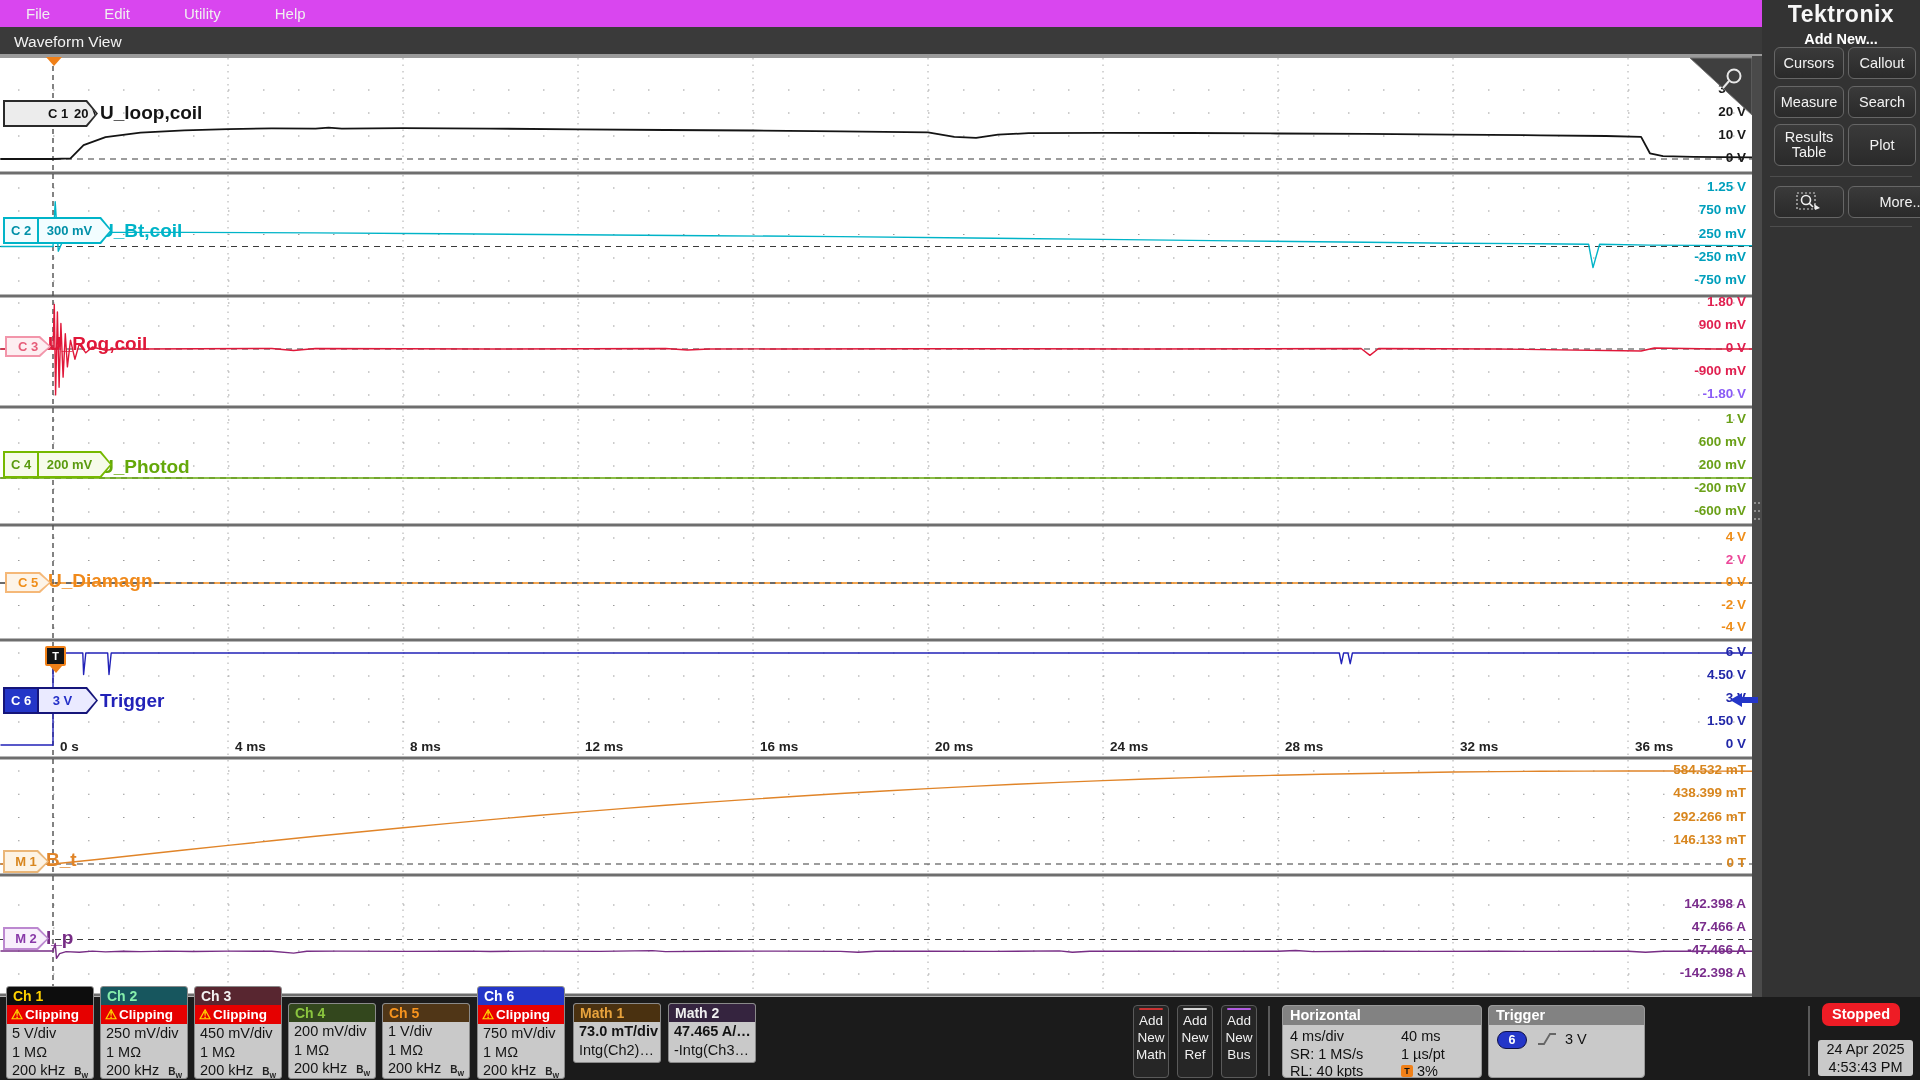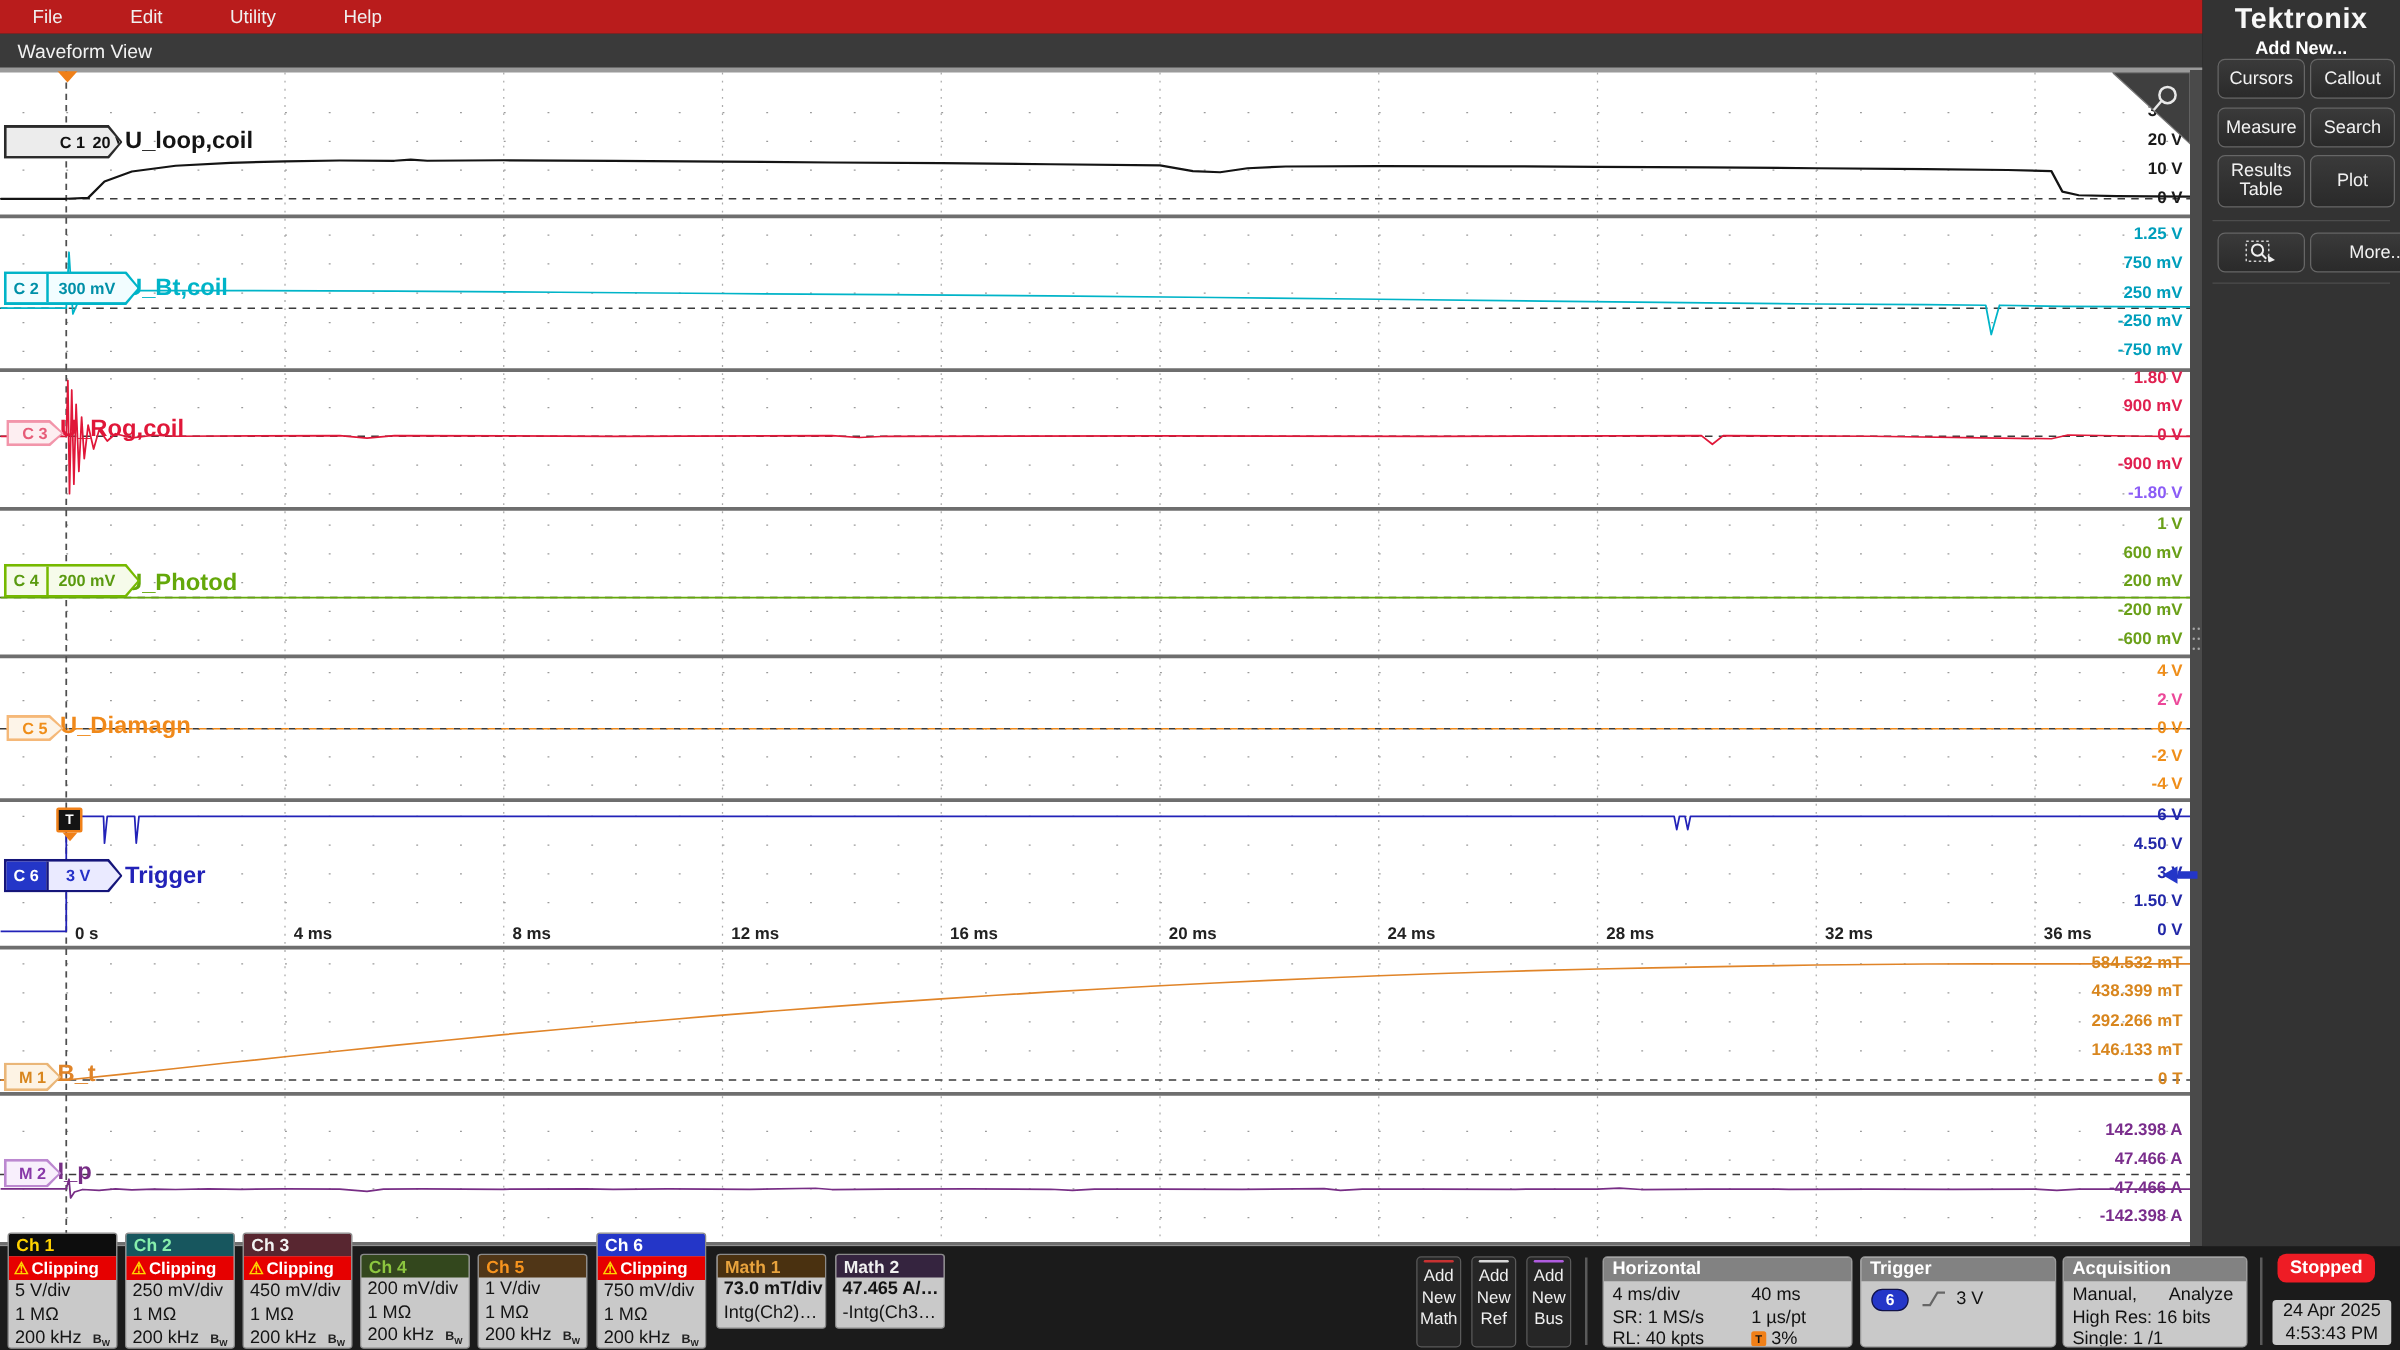--- a/index.html
+++ b/index.html
@@ -7,7 +7,7 @@
        font-family:"Liberation Sans",sans-serif;background:#1c1c1c;}
   .abs{position:absolute;}
   
-  #menubar{left:0;top:0;width:1762px;height:27px;background:#b91c1c;display:flex;align-items:center;gap:26px;padding-left:12px;box-sizing:border-box;}
+  #menubar{left:0;top:0;width:1762px;height:27px;background:#d946ef;display:flex;align-items:center;gap:26px;padding-left:12px;box-sizing:border-box;}
   .menu-item{color:#f0f0f0;font-size:15px;padding:0 14px;cursor:default;}
   #tabbar{left:0;top:27px;width:1762px;height:29px;background:#3a3a3a;border-bottom:2px solid #9a9a9a;box-sizing:border-box;}
   #tab-label{position:absolute;left:14px;top:6px;color:#f2f2f2;font-size:15.5px;}

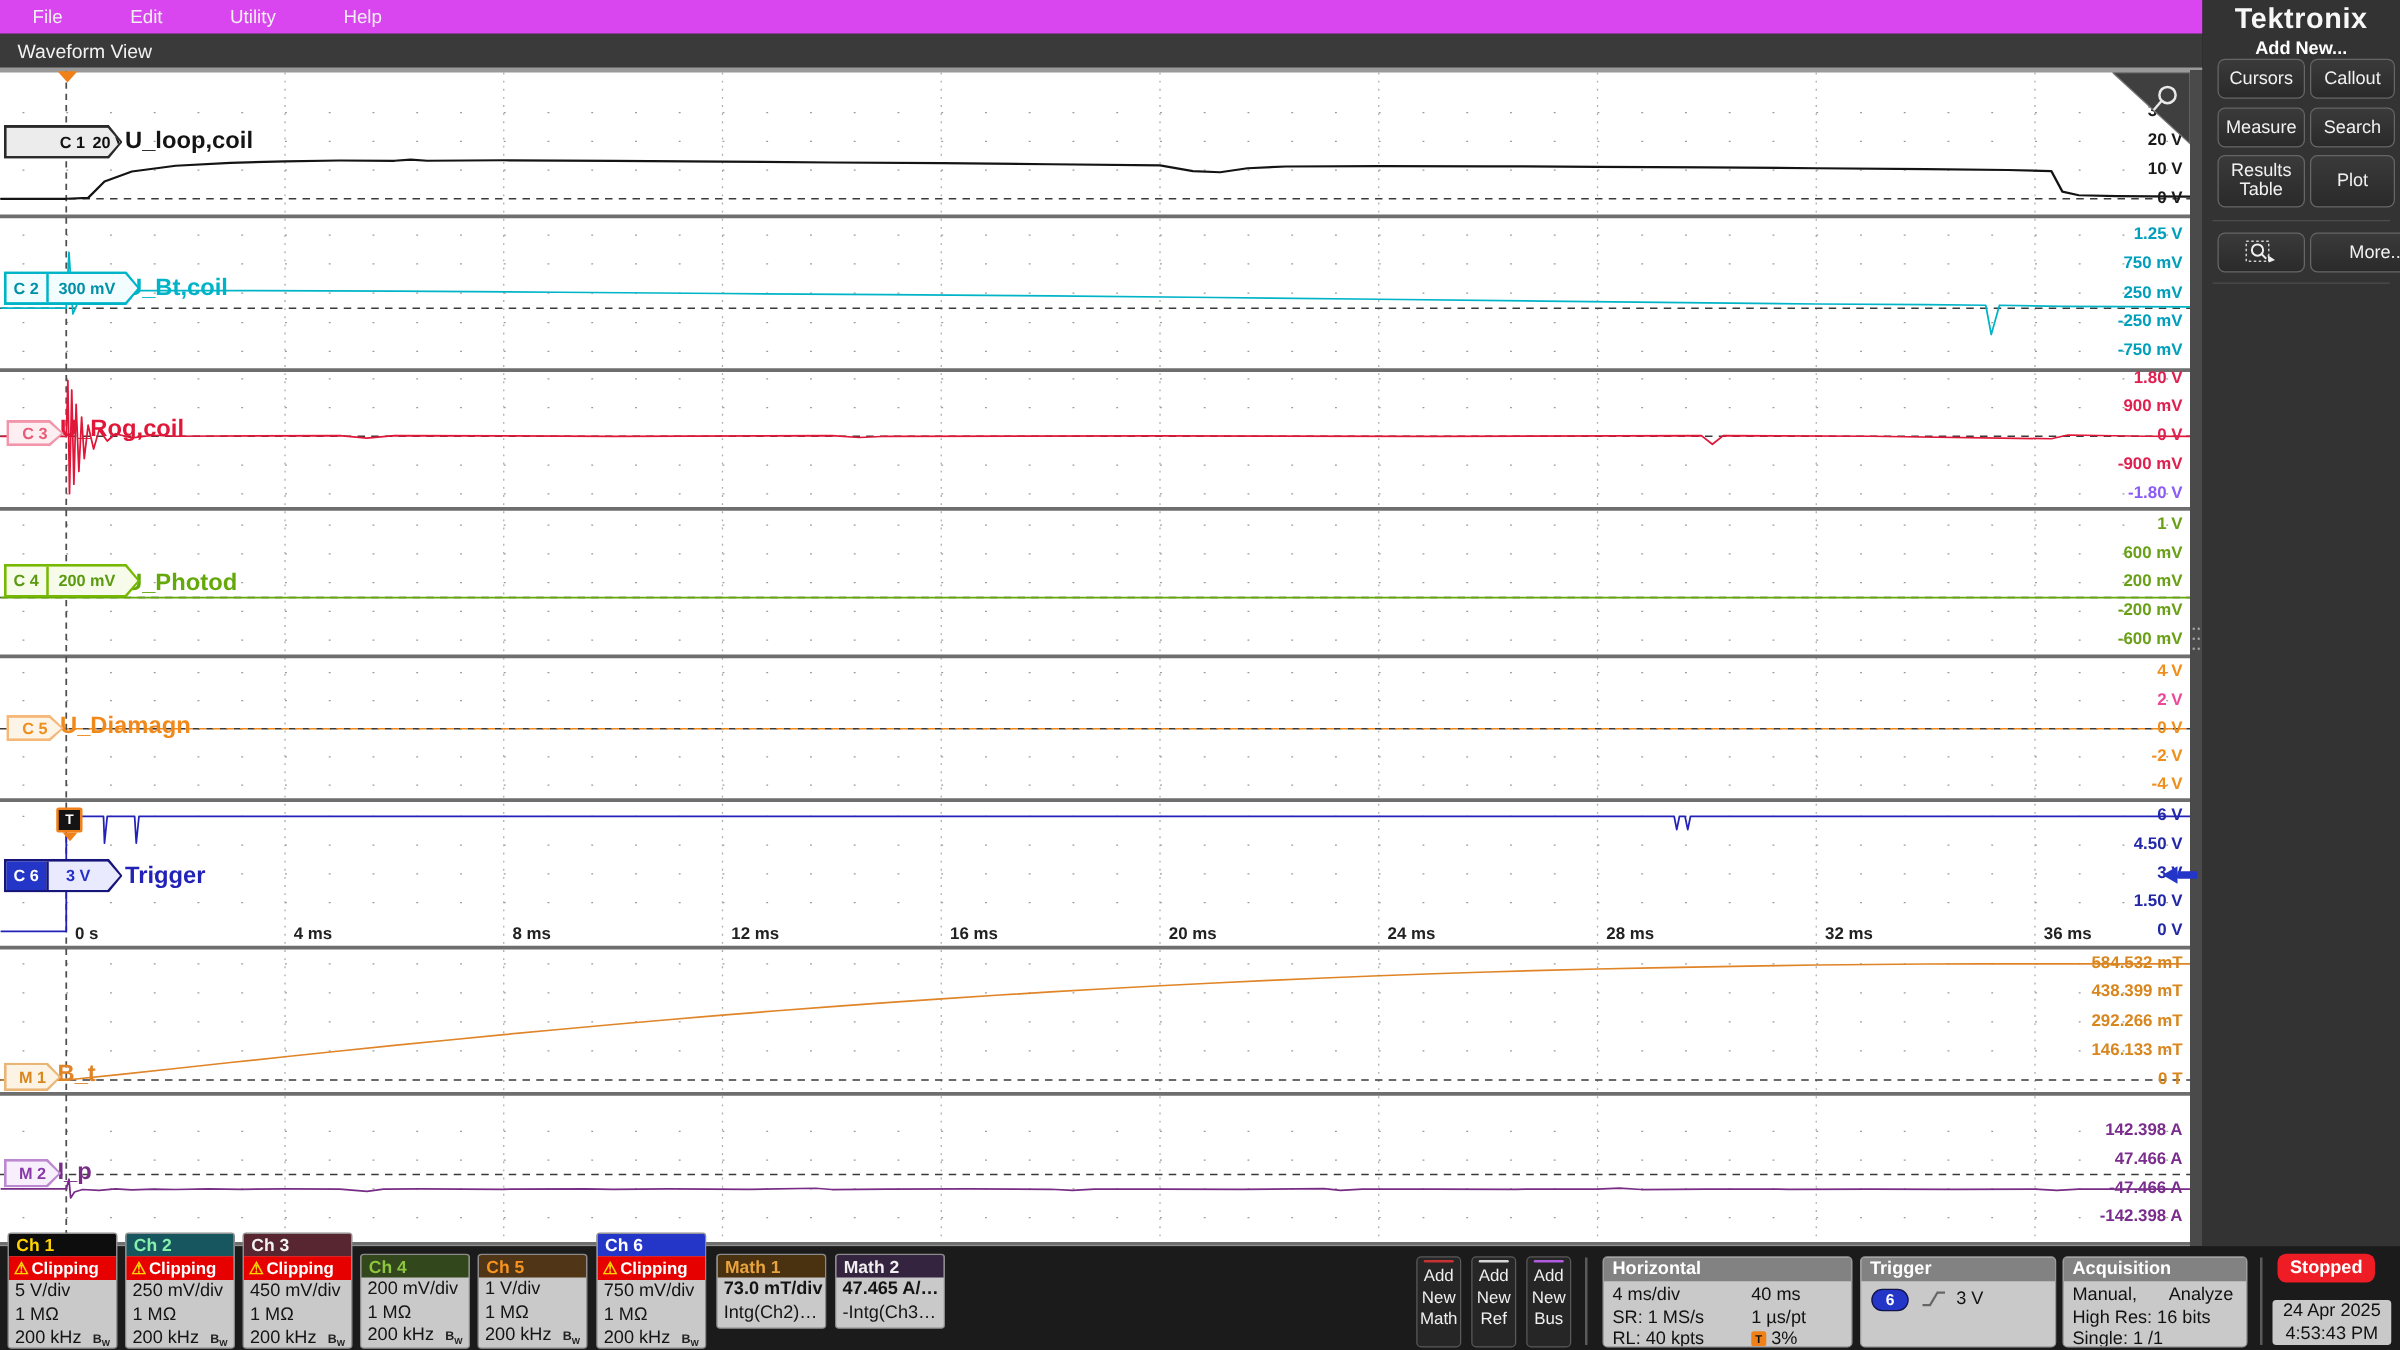--- a/index.html
+++ b/index.html
@@ -408,13 +408,6 @@
     <span class="ptxt" style="left:76px;top:25px;">3 V</span>
   </div>
 
-  <div class="pane" style="left:1650px;top:1005px;width:148px;height:73px;">
-    <div class="phdr">Acquisition</div>
-    <span class="ptxt" style="left:7px;top:22px;">Manual,</span>
-    <span class="ptxt" style="left:84px;top:22px;">Analyze</span>
-    <span class="ptxt" style="left:7px;top:40px;">High Res: 16 bits</span>
-    <span class="ptxt" style="left:7px;top:57px;">Single: 1 /1</span>
-  </div>
 
   <div class="vdiv" style="left:1808px;"></div>
   <div id="stopped">Stopped</div>

